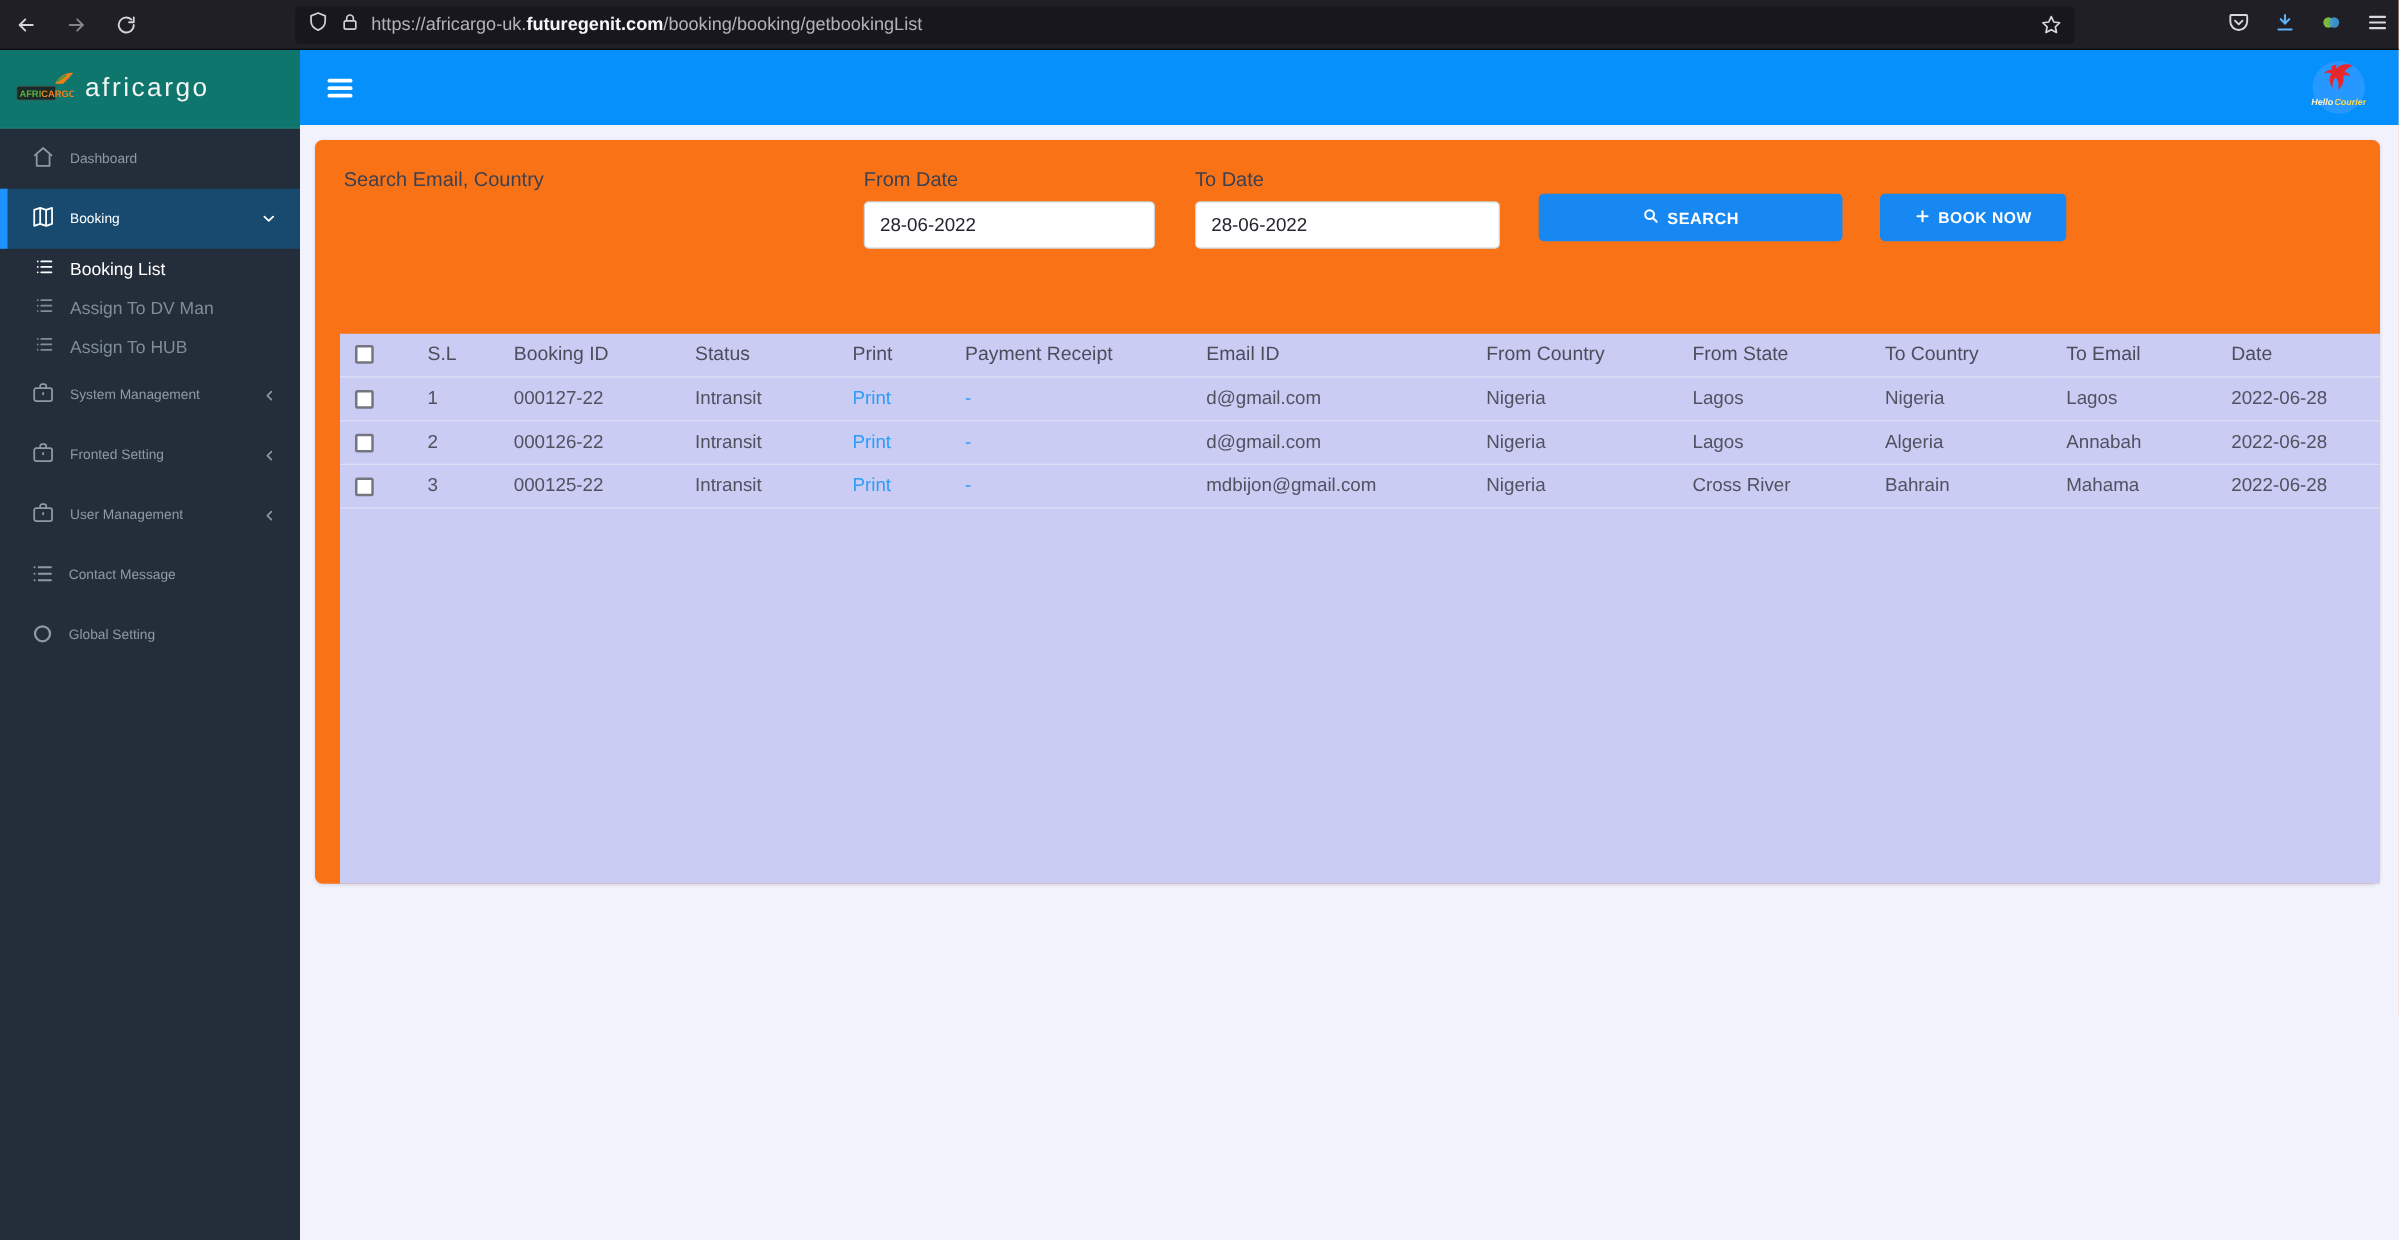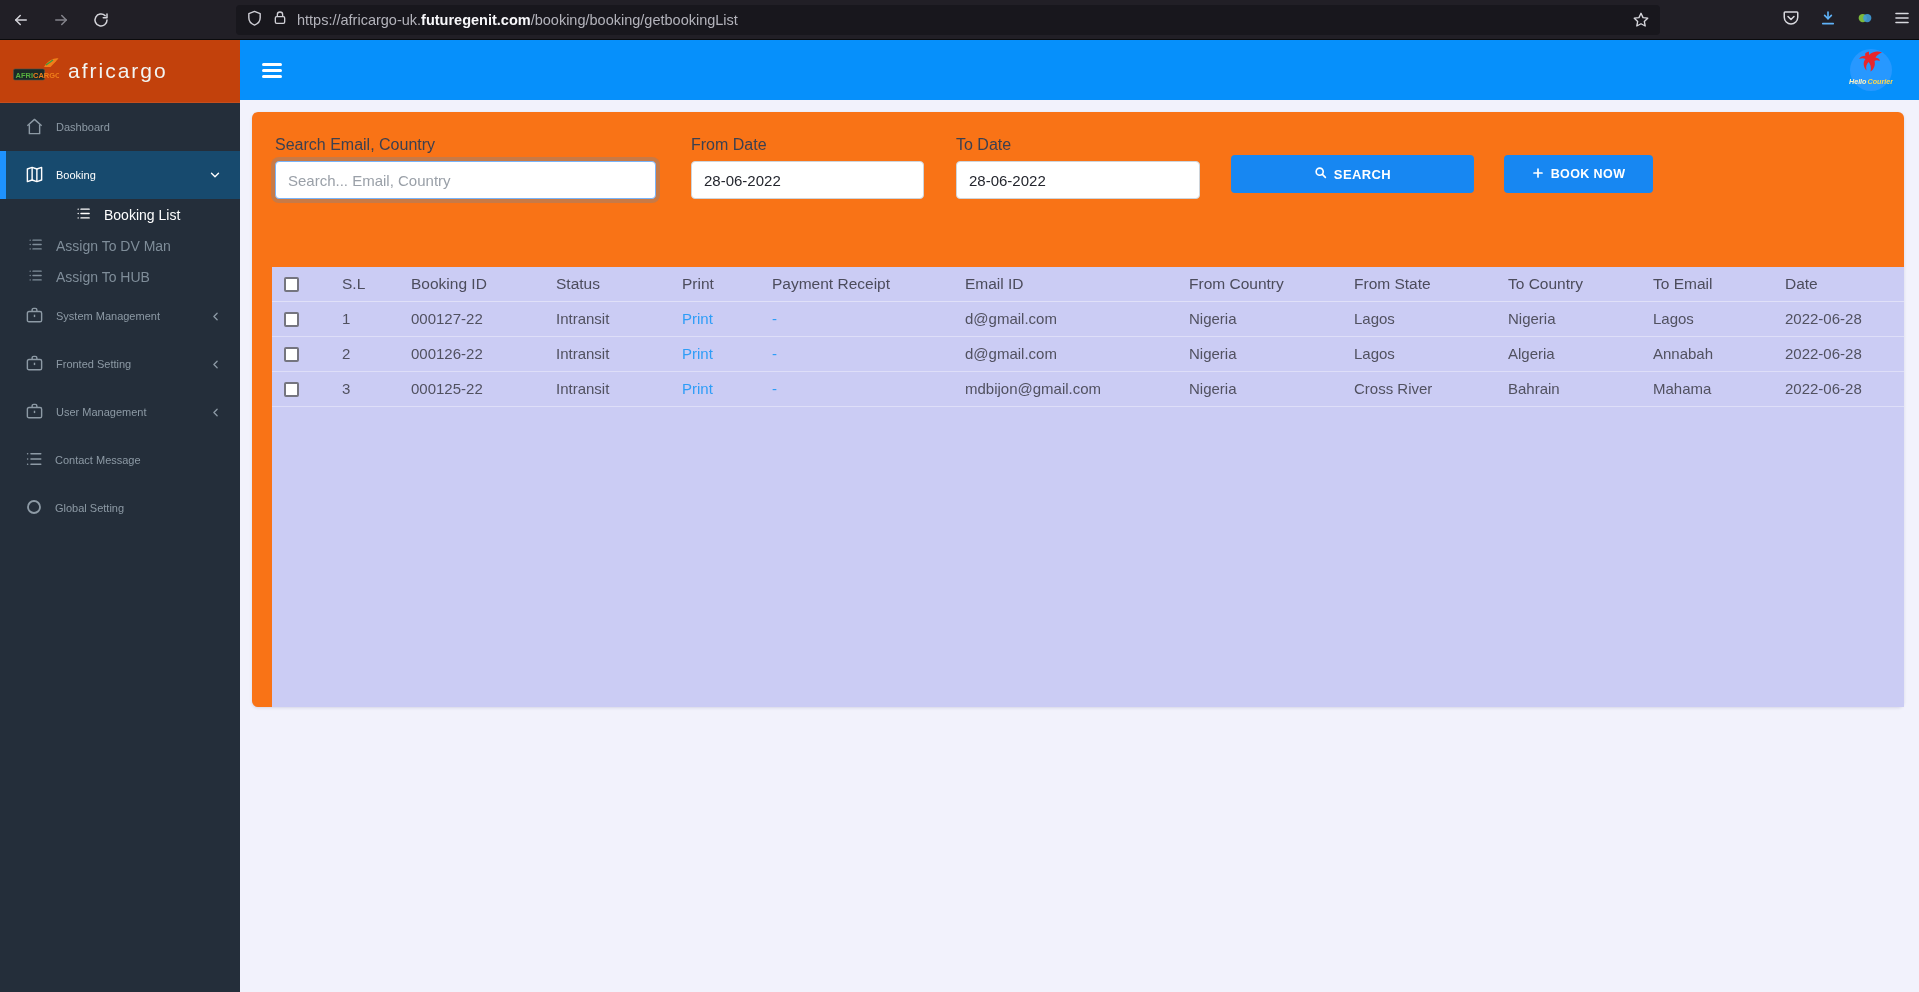--- a/index.html
+++ b/index.html
@@ -31,7 +31,7 @@
   
   .sidebar { position:absolute; left:0; top:40px; width:240px; height:952px; background:#242e3a; }
   .brand {
-    height:63px; background:#c2410c; display:flex; align-items:center;
+    height:63px; background:#0f766e; display:flex; align-items:center;
     padding-left:13px; gap:9px; border-bottom:1px solid rgba(255,255,255,0.07);
   }
   .brand-text { color:#f2f5f3; font-size:21px; letter-spacing:2px; }

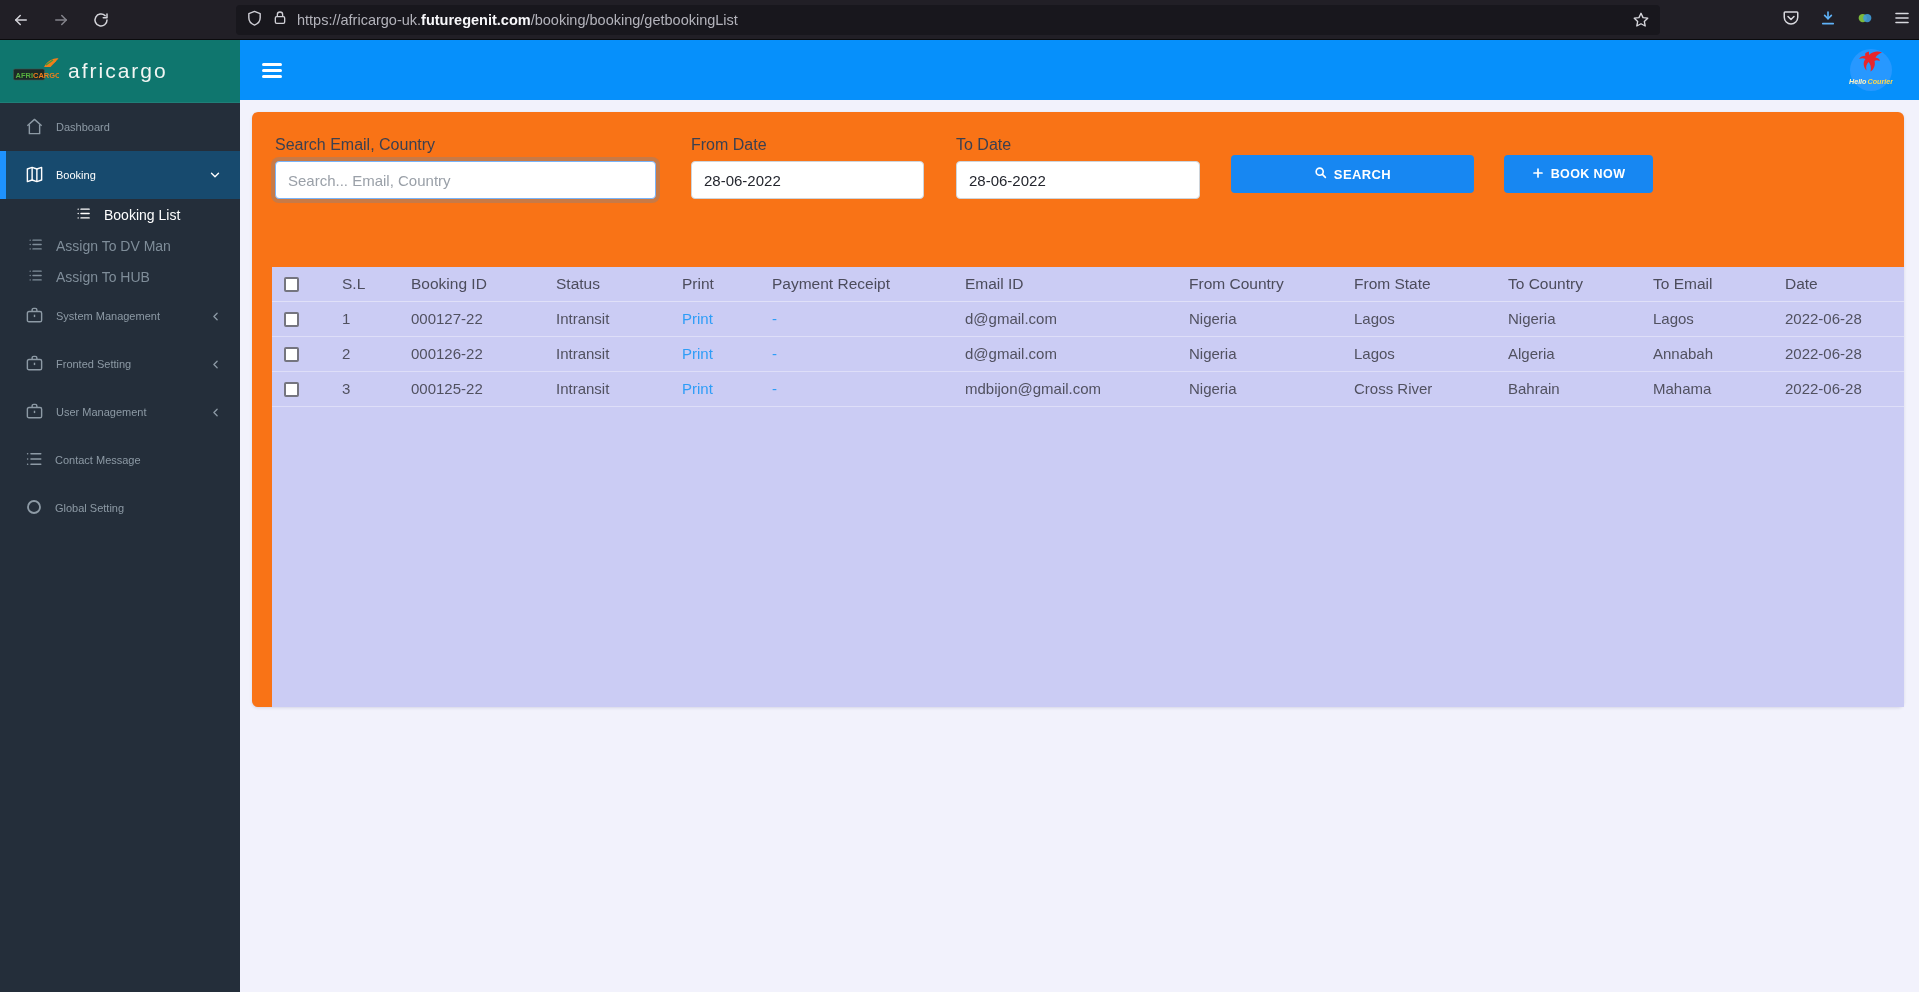--- a/index.html
+++ b/index.html
@@ -303,7 +303,6 @@
 
       <div class="fgroup" style="left:23px; top:24px;">
         <label>Search Email, Country</label>
-        <input class="tinput focused" style="width: 381px;" type="text" placeholder="Search... Email, Country">
       </div>
 
       <div class="fgroup" style="left:439px; top:24px;">

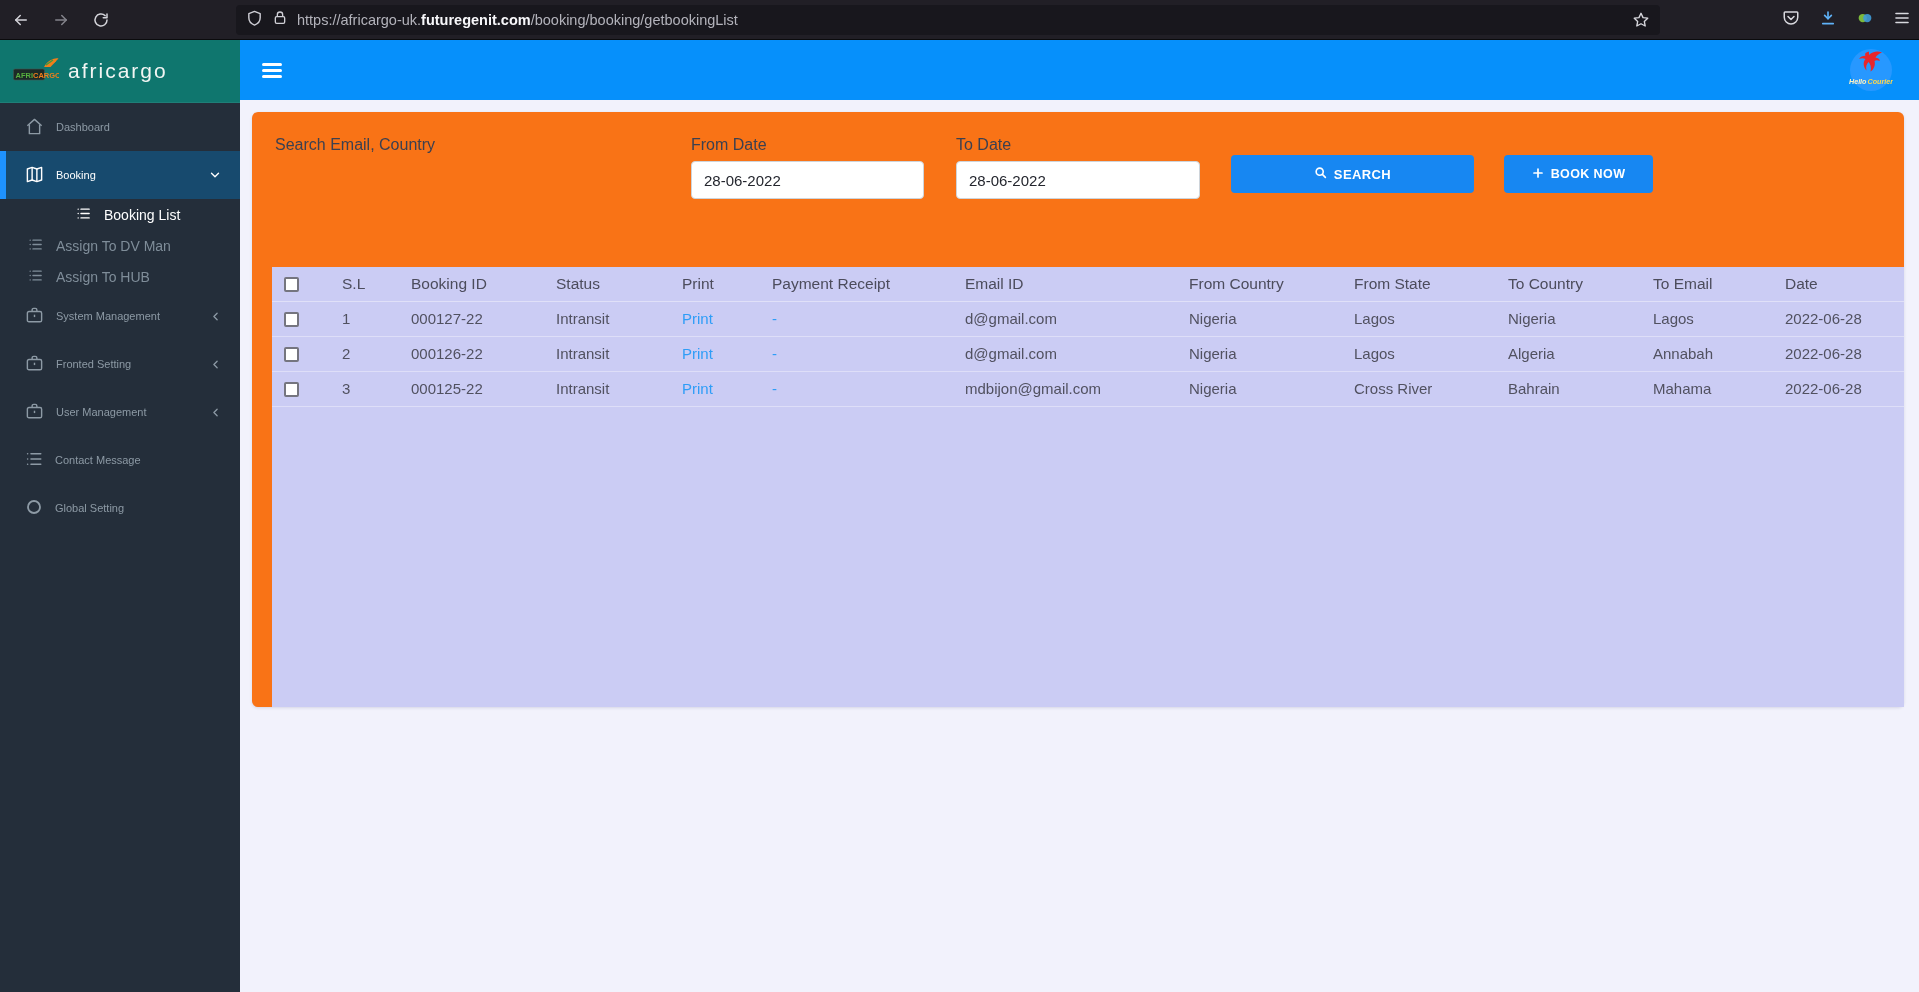--- a/index.html
+++ b/index.html
@@ -46,7 +46,7 @@
     height:31px; display:flex; align-items:center; gap:13px;
     padding-left:28px; color:#7f8d99; font-size:14px; cursor:pointer;
   }
-  .subitem.current { color:#ffffff;margin-left:48px; }
+  .subitem.current { color:#ffffff; }
   .chev { position:absolute; right:18px; display:flex; }
   .item svg, .subitem svg { flex:0 0 auto; }
 

